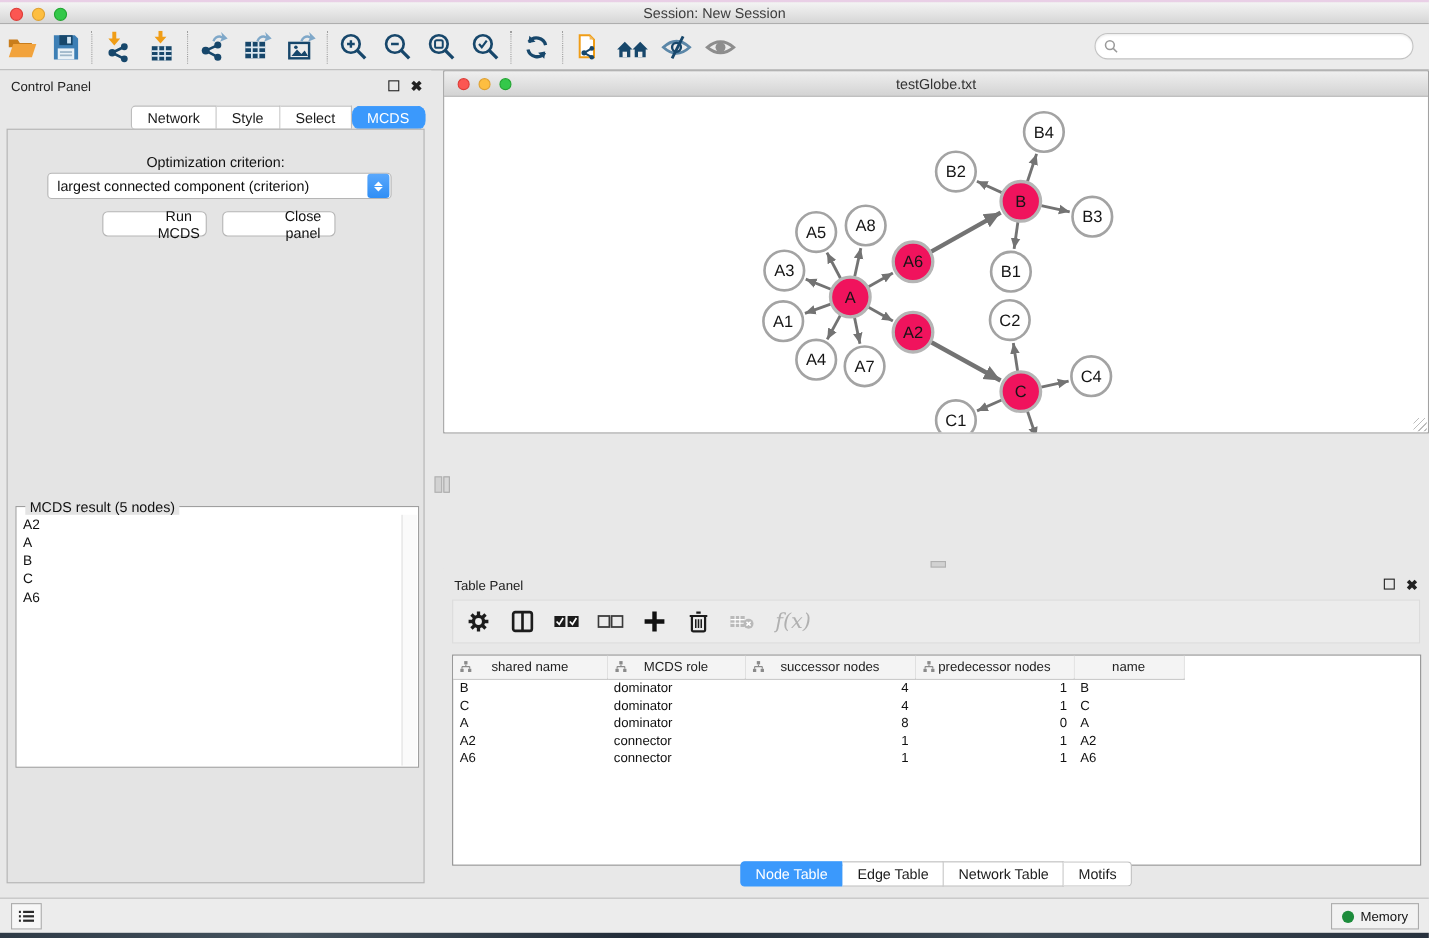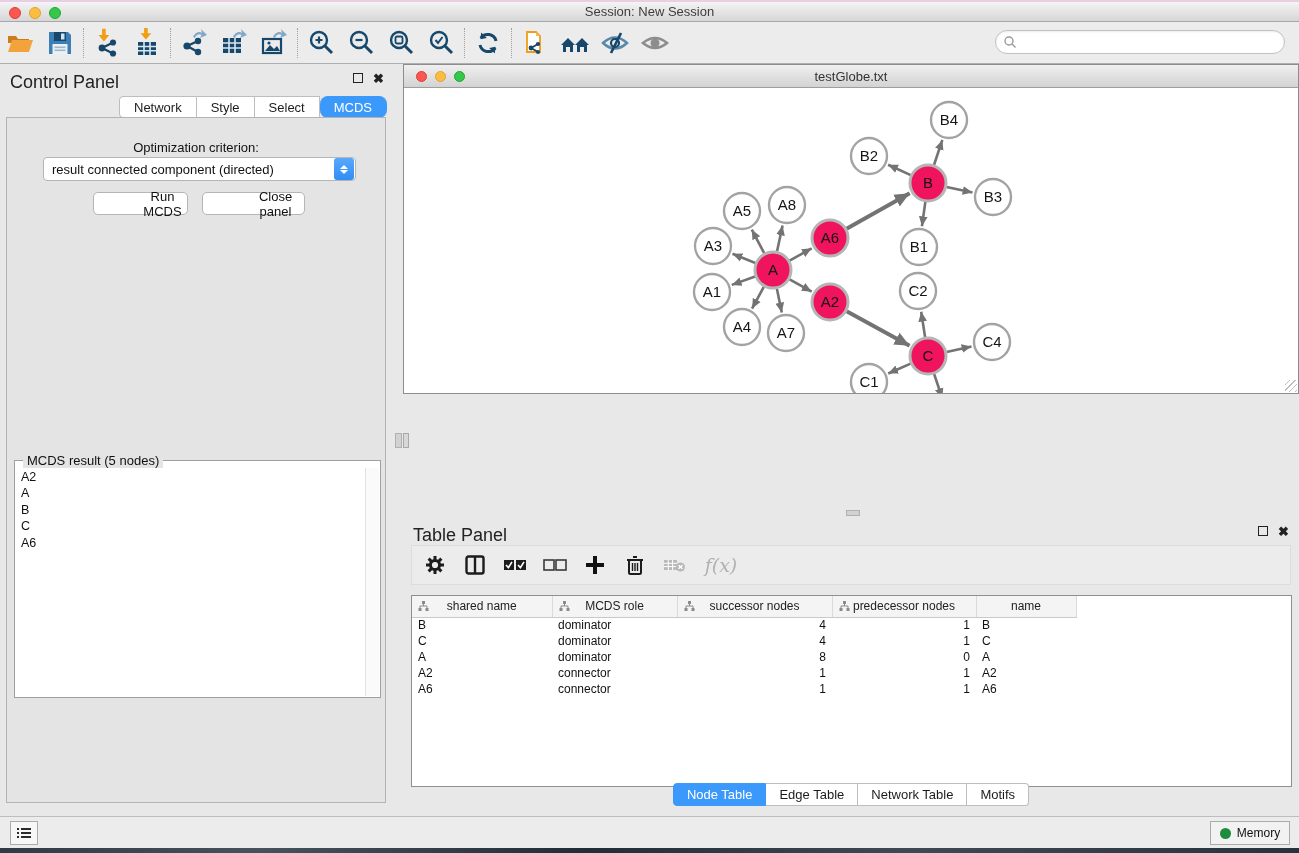--- a/index.html
+++ b/index.html
@@ -29,7 +29,7 @@
 
   
   .control-panel { position:absolute; left:0; top:64px; width:392px; height:752px; background:#e8e8e8; }
-  .panel-title-row { position:absolute; left:10px; top:8px; font-size:18px; color:#222; }
+  .panel-title-row { position:absolute; left:10px; top:8px; font-size:12px; color:#222; }
   .panel-wm { position:absolute; top:8px; display:flex; gap:10px; font-size:12px; color:#222; }
   .control-panel .panel-wm { right:8px; }
   .wm-float { width:10px; height:10px; border:1.5px solid #222; margin-top:1px; }

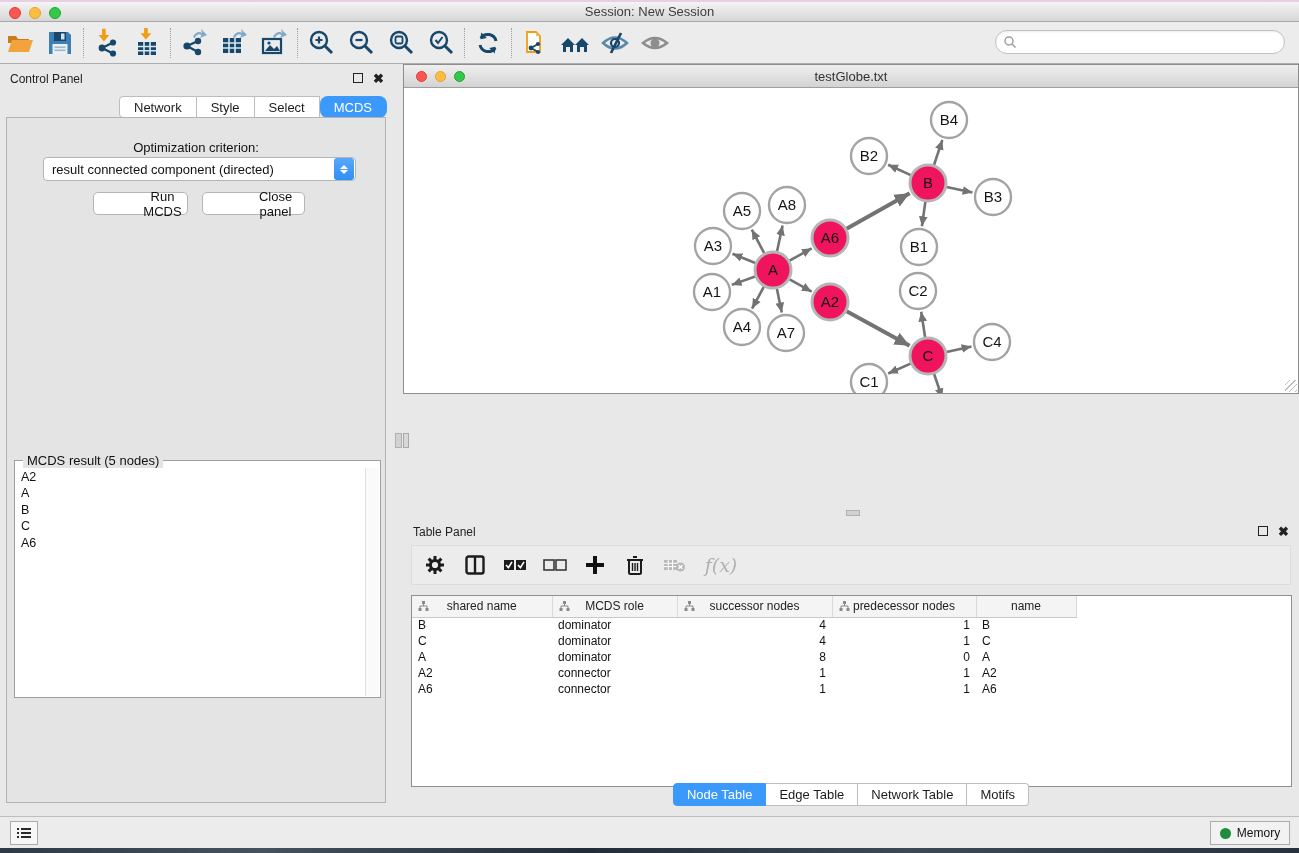--- a/index.html
+++ b/index.html
@@ -272,7 +272,7 @@
   <div class="cp-box"></div>
   <div class="opt-label">Optimization criterion:</div>
   <div class="cp-select">
-    <div class="sel-text">result connected component (directed)</div>
+    <div class="sel-text">largest connected component (criterion)</div>
     <div class="cp-stepper">
       <span class="chev-up"></span>
         <span class="chev-dn"></span>

